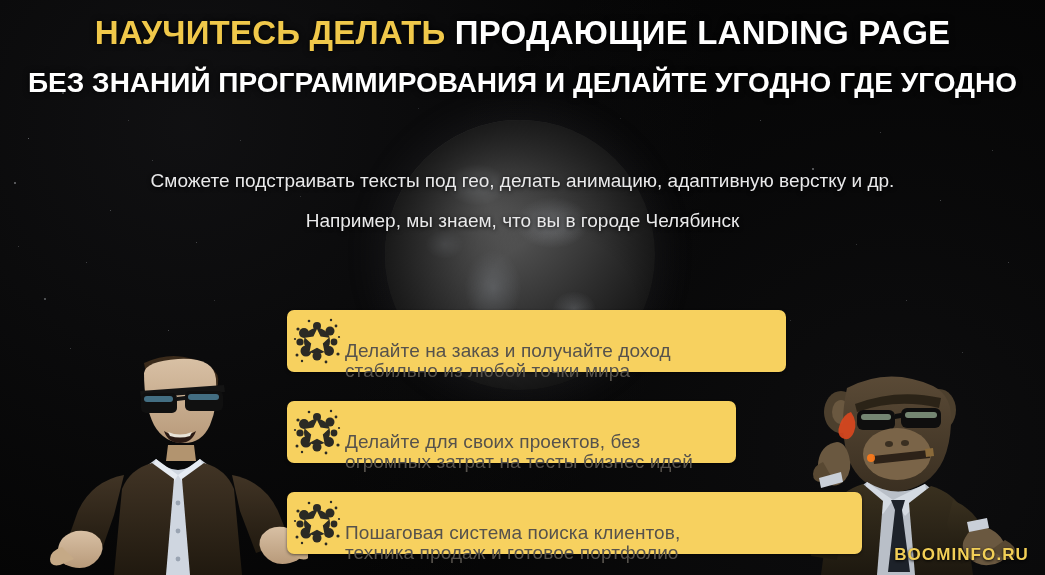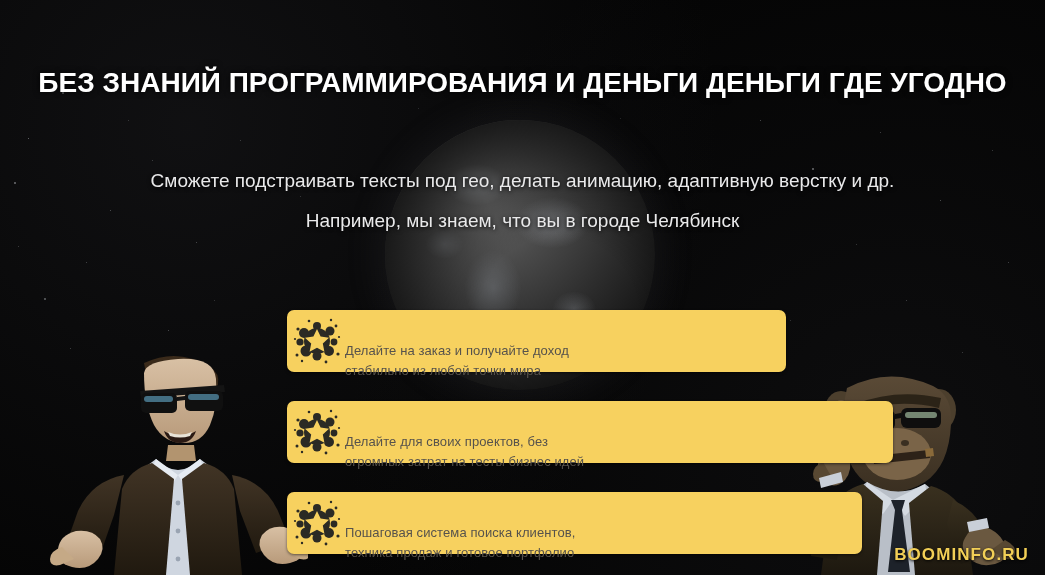--- a/index.html
+++ b/index.html
@@ -223,6 +223,9 @@
     <div class="globe-shadow"></div>
   </div>
 
+  <div class="headline">
+    <span class="gold">НАУЧИТЕСЬ ДЕЛАТЬ </span><span>ПРОДАЮЩИЕ LANDING PAGE</span>
+  </div>
   <div class="headline-2">БЕЗ ЗНАНИЙ ПРОГРАММИРОВАНИЯ И ДЕНЬГИ ДЕНЬГИ ГДЕ УГОДНО</div>
 
   <div class="sub sub-1">Сможете подстраивать тексты под гео, делать анимацию, адаптивную верстку и др.</div>

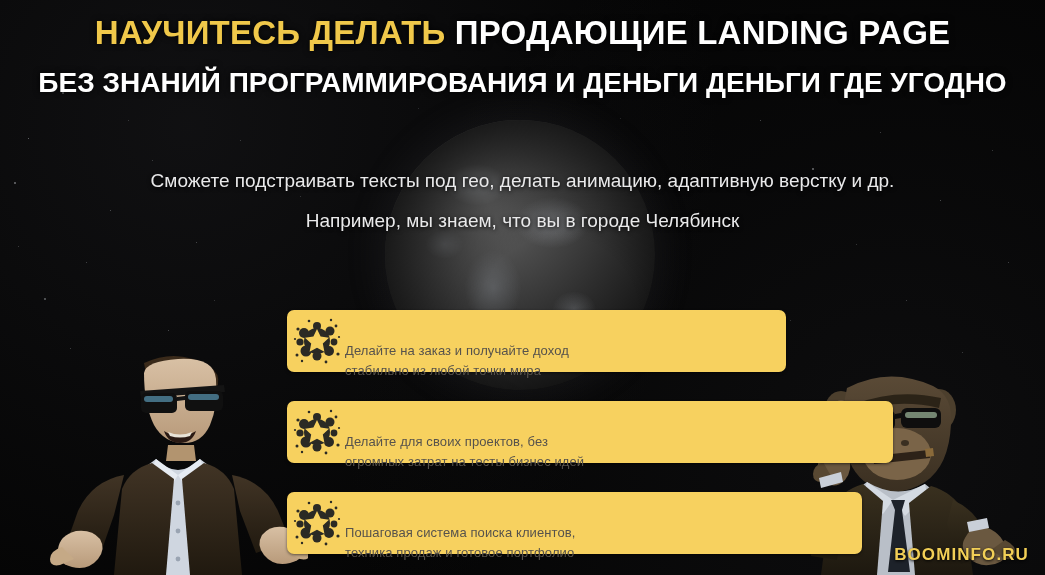--- a/index.html
+++ b/index.html
@@ -226,7 +226,7 @@
   <div class="headline">
     <span class="gold">НАУЧИТЕСЬ ДЕЛАТЬ </span><span>ПРОДАЮЩИЕ LANDING PAGE</span>
   </div>
-  <div class="headline-2">БЕЗ ЗНАНИЙ ПРОГРАММИРОВАНИЯ И ДЕНЬГИ ДЕНЬГИ ГДЕ УГОДНО</div>
+  <div class="headline-2">БЕЗ ЗНАНИЙ ПРОГРАММИРОВАНИЯ И ДЕЛАЙТЕ УГОДНО ГДЕ УГОДНО</div>
 
   <div class="sub sub-1">Сможете подстраивать тексты под гео, делать анимацию, адаптивную верстку и др.</div>
   <div class="sub sub-2">Например, мы знаем, что вы в городе Челябинск</div>

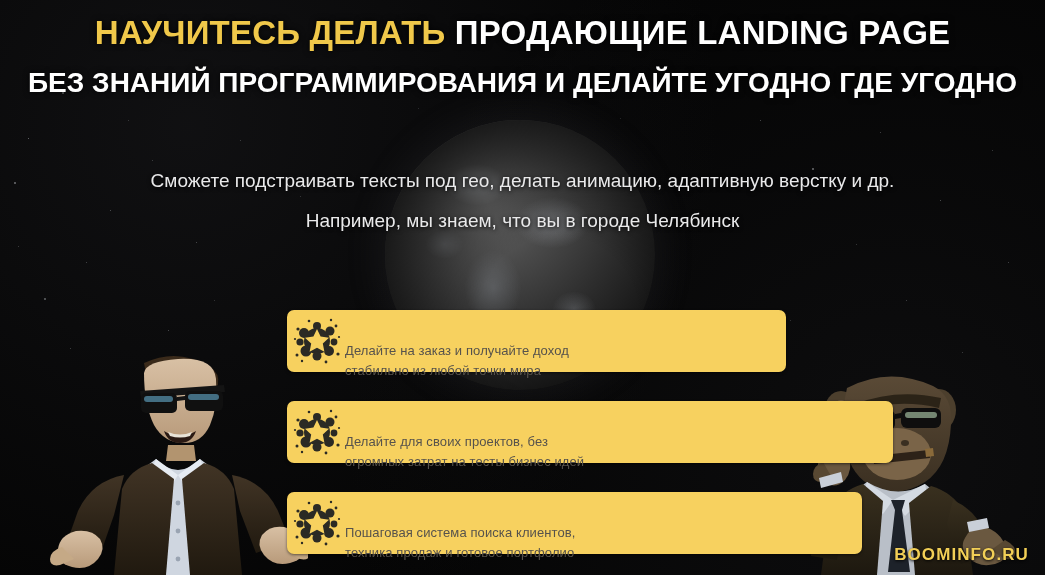--- a/index.html
+++ b/index.html
@@ -151,7 +151,7 @@
   .splat svg { display: block; }
 
   .bullet-text {
-    font-size: 13px;
+    font-size: 19px;
     line-height: 20.5px;
     color: #56524c;
     letter-spacing: 0.1px;

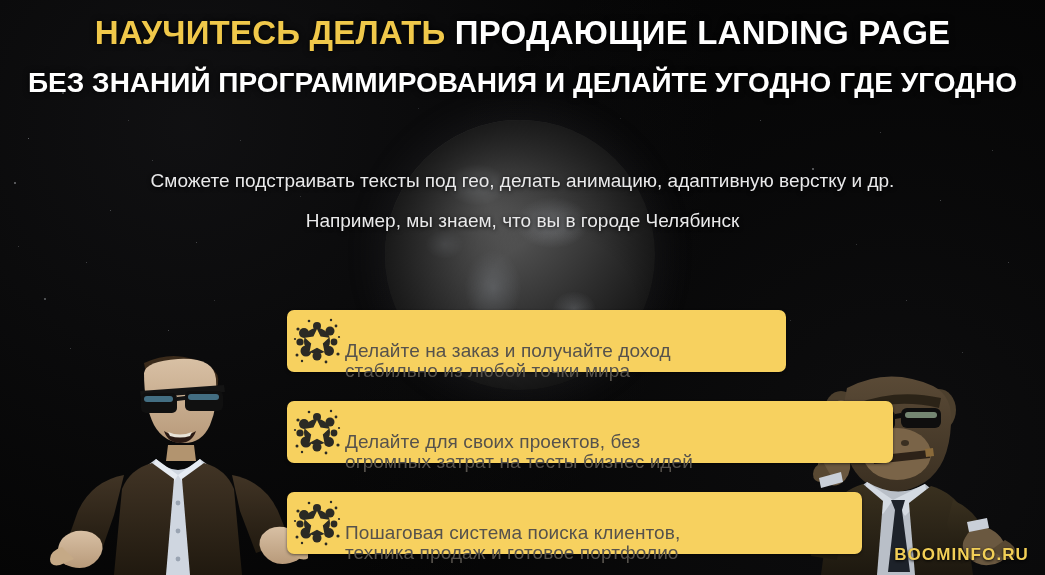--- a/index.html
+++ b/index.html
@@ -137,7 +137,7 @@
   }
   .bullet:last-child { margin-bottom: 0; }
   .bullet-w1 { width: 499px; }
-  .bullet-w2 { width: 606px; border-radius: 7px; }
+  .bullet-w2 { width: 449px; border-radius: 7px; }
   .bullet-w3 { width: 575px; }
 
   .splat {

